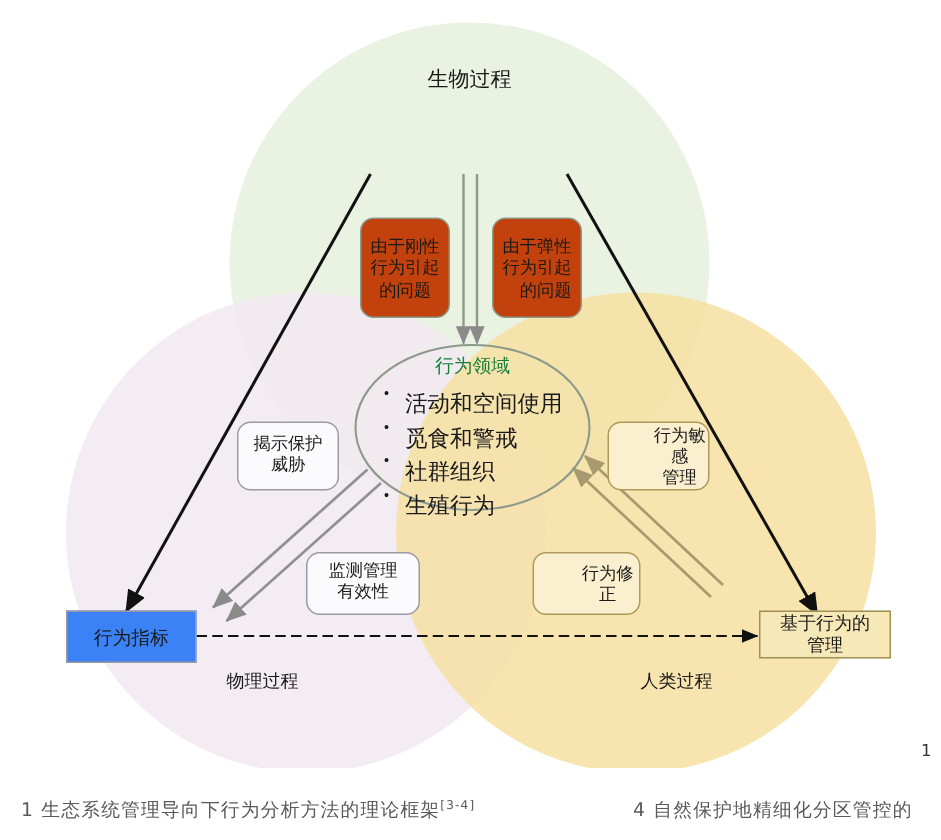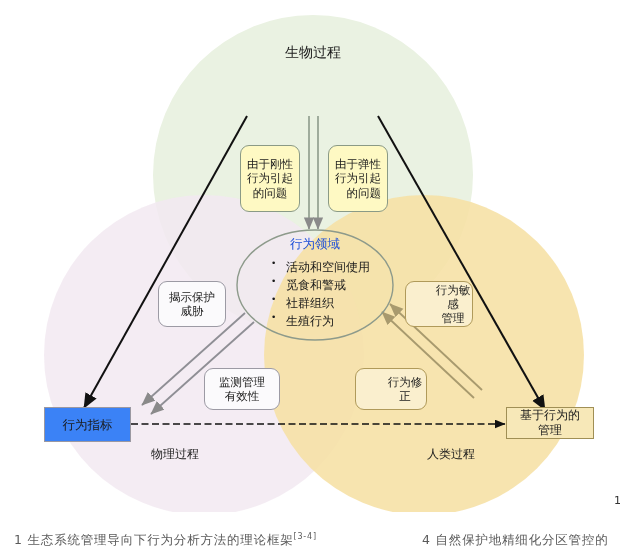--- a/index.html
+++ b/index.html
@@ -43,7 +43,7 @@
     border-radius: 9px;
     background: #ffffff;
   }
-  .round-green { border: 1.5px solid #8a9a86; background: #fef9c3; }
+  .round-green { border: 1.5px solid #8a9a86; background: #c2410c; }
   .round-grey  { border: 1.5px solid #9c9aa4; background: #fbfafc; }
   .round-tan   { border: 1.5px solid #b09a5a; background: #faefce; padding-left: 28px; }
 

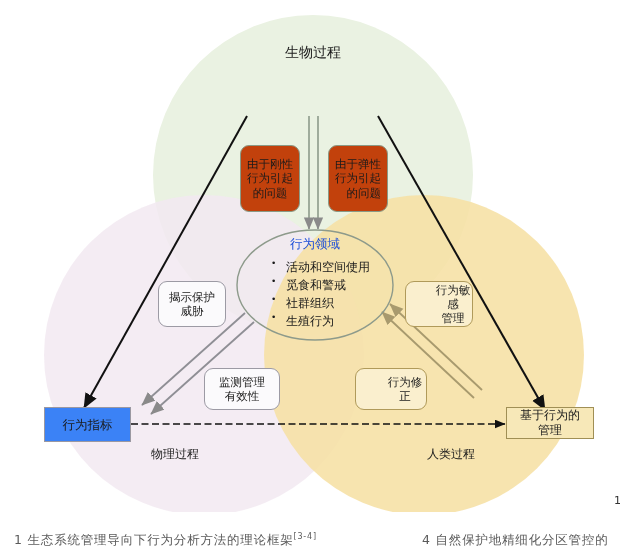--- a/index.html
+++ b/index.html
@@ -55,7 +55,7 @@
   }
   .ellipse-text {
     position: absolute;
-    color: #1d4ed8;
+    color: #15803d;
   }
   .ellipse-title {
     text-align: center;

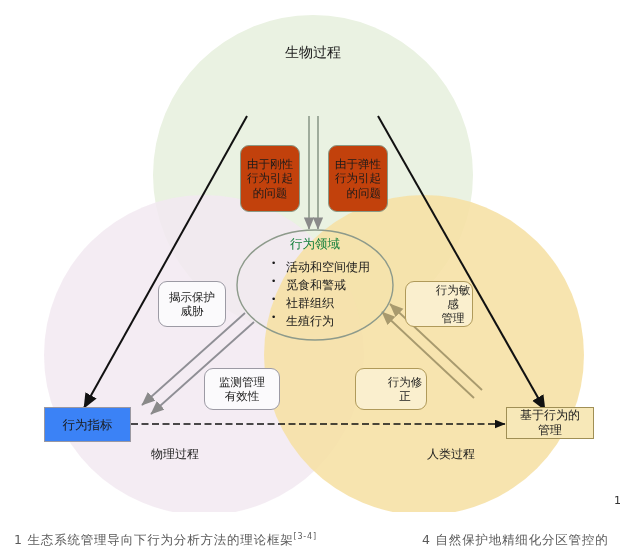--- a/index.html
+++ b/index.html
@@ -172,7 +172,7 @@
 
   <div class="ellipse-text ellipse-title" style="left:235px; top:236px; width:160px; font-size:12.5px;">行为领域</div>
 
-  <ul class="bullets" style="position:absolute; left:271px; top:258px; font-size:12px; color:#1a1a1a;">
+  <ul class="bullets" style="position:absolute; left:255px; top:258px; font-size:15px; color:#1a1a1a;">
     <li>活动和空间使用</li>
     <li>觅食和警戒</li>
     <li>社群组织</li>

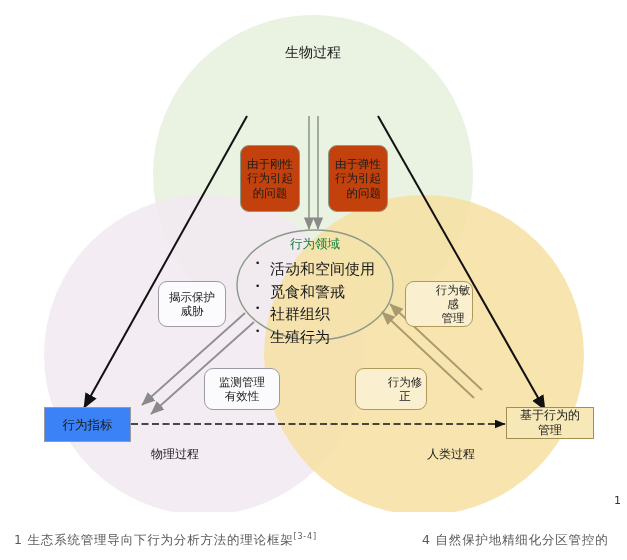--- a/index.html
+++ b/index.html
@@ -44,7 +44,7 @@
     background: #ffffff;
   }
   .round-green { border: 1.5px solid #8a9a86; background: #c2410c; }
-  .round-grey  { border: 1.5px solid #9c9aa4; background: #fbfafc; }
+  .round-grey  { border: 1.5px solid #9c9aa4; background: #fbfafc; font-family: Liberation Mono, monospace; }
   .round-tan   { border: 1.5px solid #b09a5a; background: #faefce; padding-left: 28px; }
 
   .plain-label {

